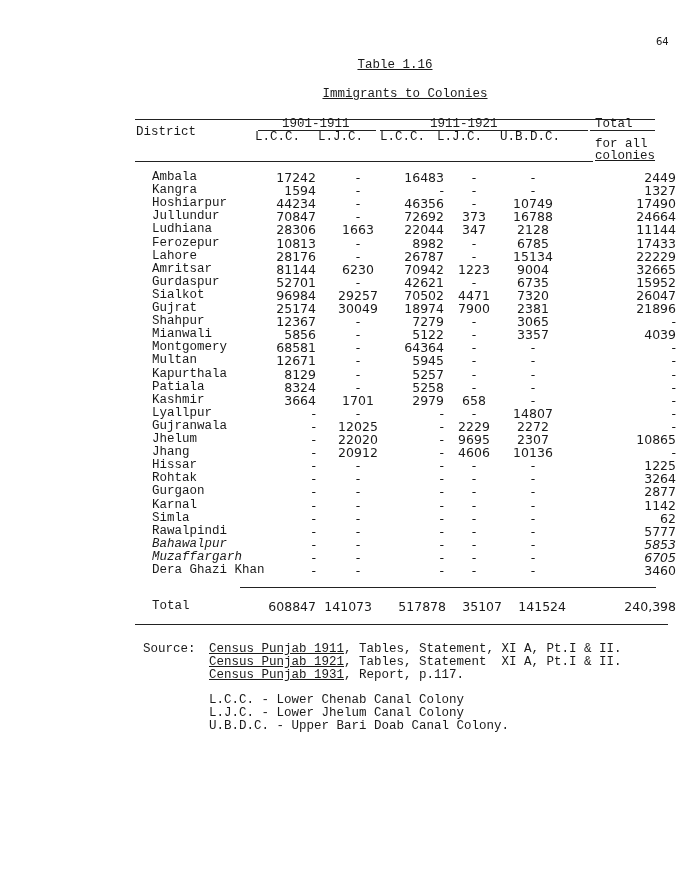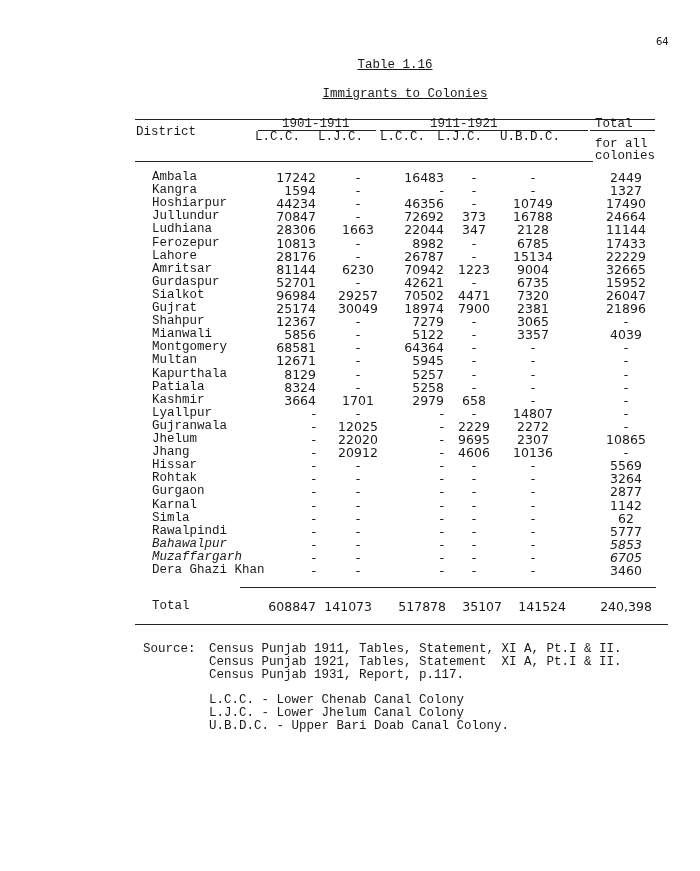--- a/index.html
+++ b/index.html
@@ -11,7 +11,7 @@
   .t2 { top:87px; left:55px; }
   .rule { position:absolute; border-top:1.3px solid #222; }
   .hdr { position:absolute; font-size:12.5px; line-height:13px; }
-  .ul { }
+  .ul { text-decoration:underline; }
   .row { position:absolute; left:136px; height:13px; font-size:12.5px; line-height:13px; white-space:pre; }
   .cell { position:absolute; top:0; text-align:right; font-family:"DejaVu Sans", sans-serif; font-size:12.5px; }
   .dist { position:absolute; left:16px; top:0; }

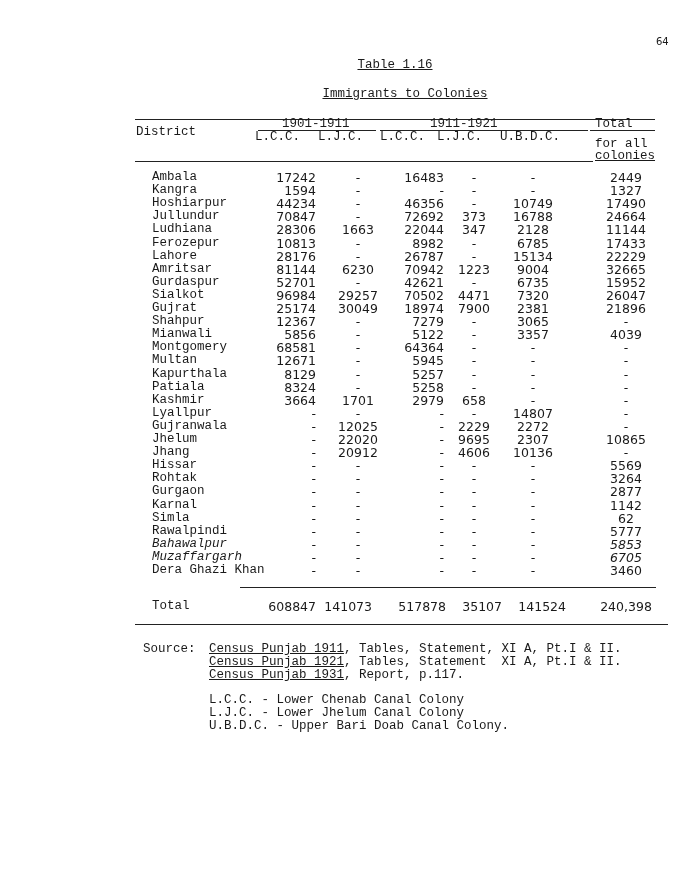--- a/index.html
+++ b/index.html
@@ -20,7 +20,7 @@
   .c3 { left:240px; width:68px; }
   .c4 { left:310px; width:56px; text-align:center; }
   .c5 { left:366px; width:62px; text-align:center; }
-  .c6 { left:460px; width:60px;text-align:center; }
+  .c6 { left:480px; width:60px; }
   .total-row { position:absolute; left:136px; top:599px; height:14px; font-size:12.5px; width:520px; }
   .total-row .cell { font-size:12.5px; }
   .src { position:absolute; font-size:12.5px; line-height:13.5px; white-space:pre; }

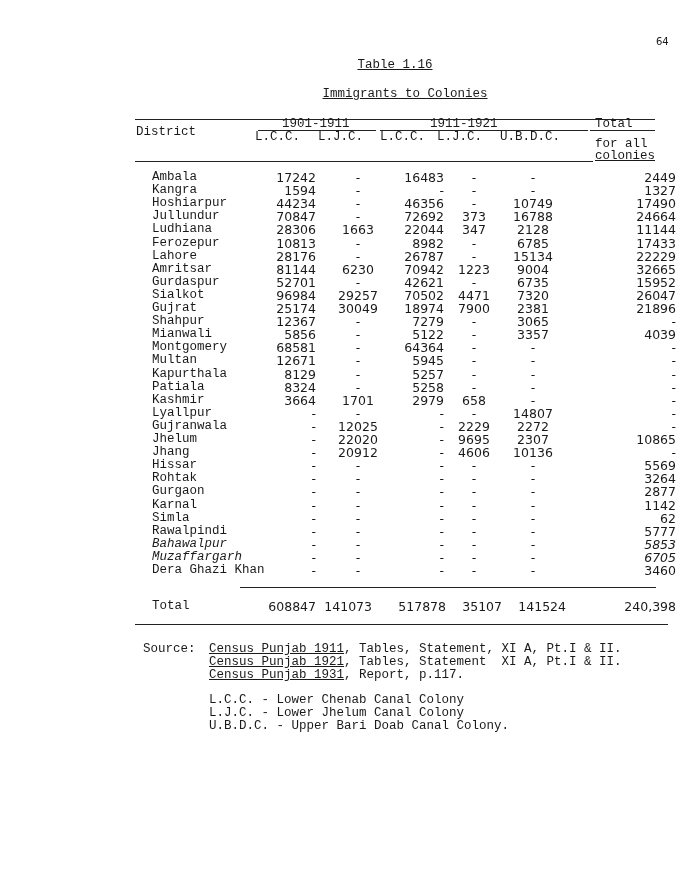--- a/index.html
+++ b/index.html
@@ -72,7 +72,7 @@
     <div class="row" style="top: 419.9px; width: 520px;"><span class="dist">Gujranwala</span><span class="cell c1">-</span><span class="cell c2">12025</span><span class="cell c3">-</span><span class="cell c4">2229</span><span class="cell c5">2272</span><span class="cell c6">-</span></div>
     <div class="row" style="top: 433px; width: 520px;"><span class="dist">Jhelum</span><span class="cell c1">-</span><span class="cell c2">22020</span><span class="cell c3">-</span><span class="cell c4">9695</span><span class="cell c5">2307</span><span class="cell c6">10865</span></div>
     <div class="row" style="top: 446.1px; width: 520px;"><span class="dist">Jhang</span><span class="cell c1">-</span><span class="cell c2">20912</span><span class="cell c3">-</span><span class="cell c4">4606</span><span class="cell c5">10136</span><span class="cell c6">-</span></div>
-    <div class="row" style="top: 459.2px; width: 520px;"><span class="dist">Hissar</span><span class="cell c1">-</span><span class="cell c2">-</span><span class="cell c3">-</span><span class="cell c4">-</span><span class="cell c5">-</span><span class="cell c6">5569</span></div>
+    <div class="row" style="top: 459.2px; width: 520px;"><span class="dist">Hissar</span><span class="cell c1">-</span><span class="cell c2">-</span><span class="cell c3">-</span><span class="cell c4">-</span><span class="cell c5">-</span><span class="cell c6">1225</span></div>
     <div class="row" style="top: 472.3px; width: 520px;"><span class="dist">Rohtak</span><span class="cell c1">-</span><span class="cell c2">-</span><span class="cell c3">-</span><span class="cell c4">-</span><span class="cell c5">-</span><span class="cell c6">3264</span></div>
     <div class="row" style="top: 485.4px; width: 520px;"><span class="dist">Gurgaon</span><span class="cell c1">-</span><span class="cell c2">-</span><span class="cell c3">-</span><span class="cell c4">-</span><span class="cell c5">-</span><span class="cell c6">2877</span></div>
     <div class="row" style="top: 498.5px; width: 520px;"><span class="dist">Karnal</span><span class="cell c1">-</span><span class="cell c2">-</span><span class="cell c3">-</span><span class="cell c4">-</span><span class="cell c5">-</span><span class="cell c6">1142</span></div>

